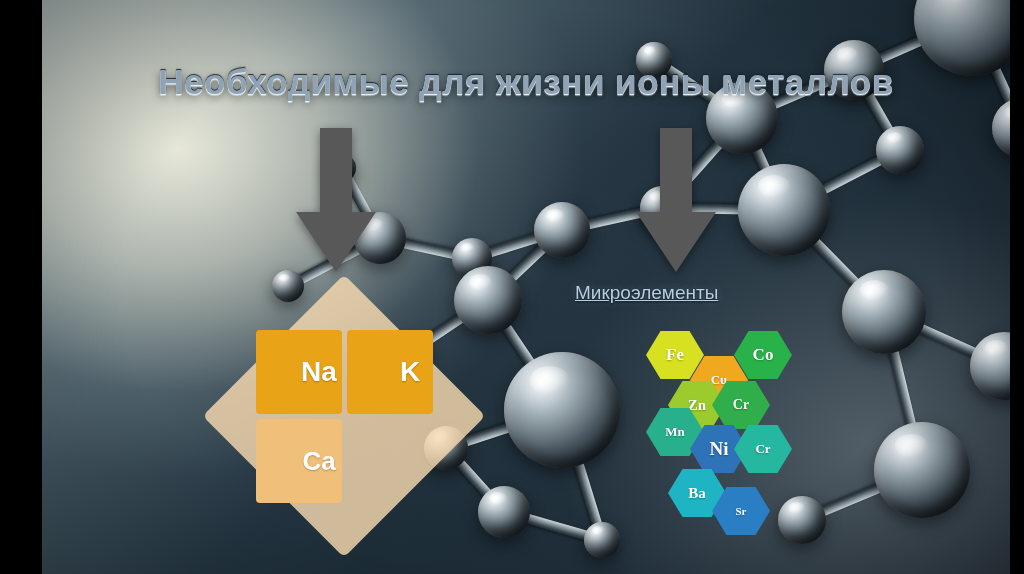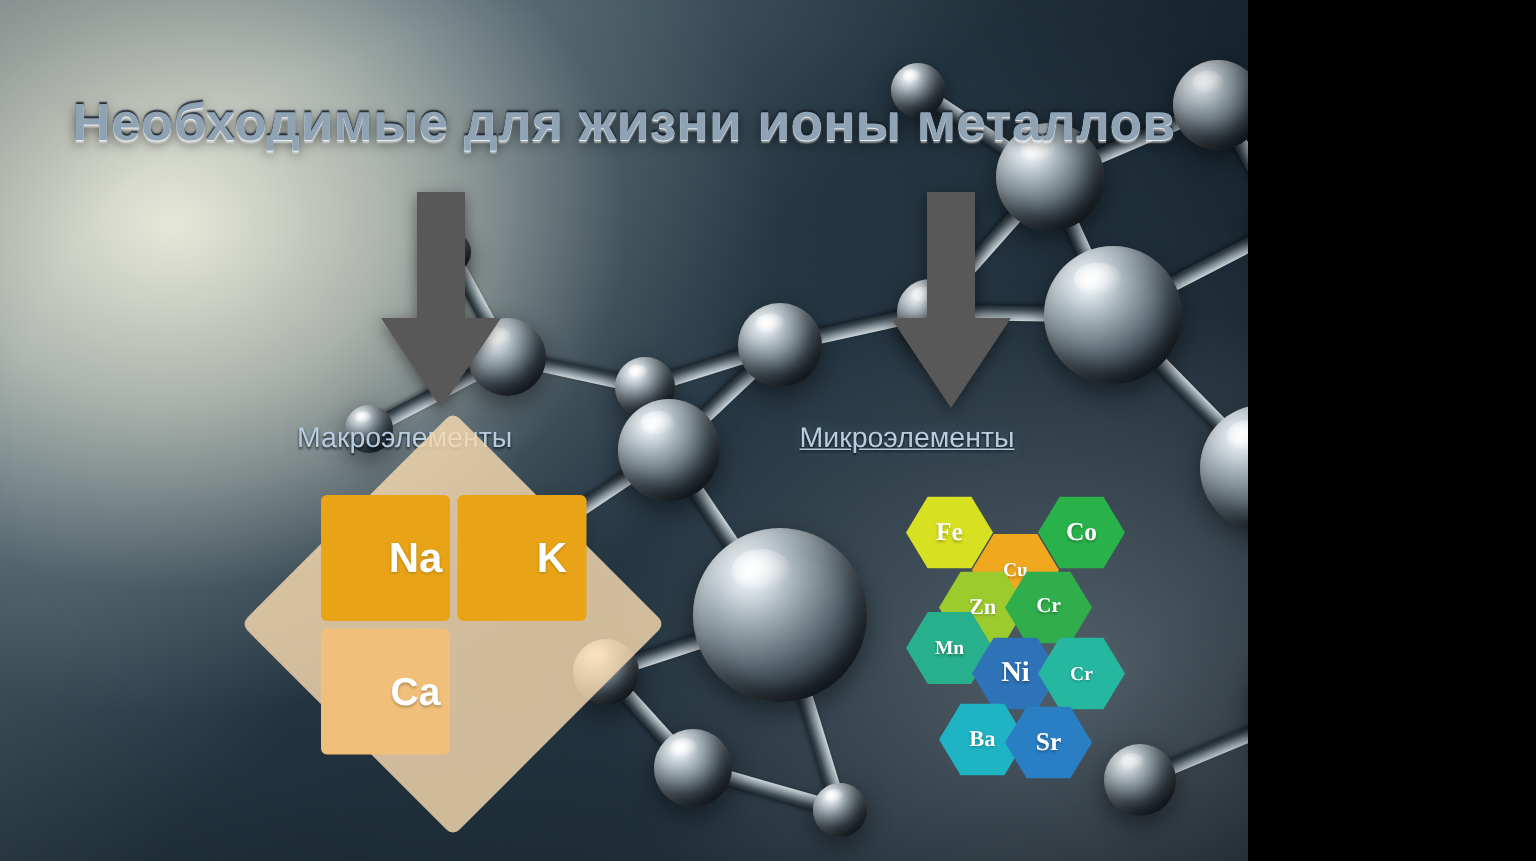--- a/index.html
+++ b/index.html
@@ -9,11 +9,12 @@
   }
   #slide {
     position: relative;
-    width: 832px;
+    width: 968px;
     height: 574px;
     overflow: hidden;
     font-family: "Liberation Sans", sans-serif;
     background: #14532d;
+    margin-left: 42px;
   }
 
   

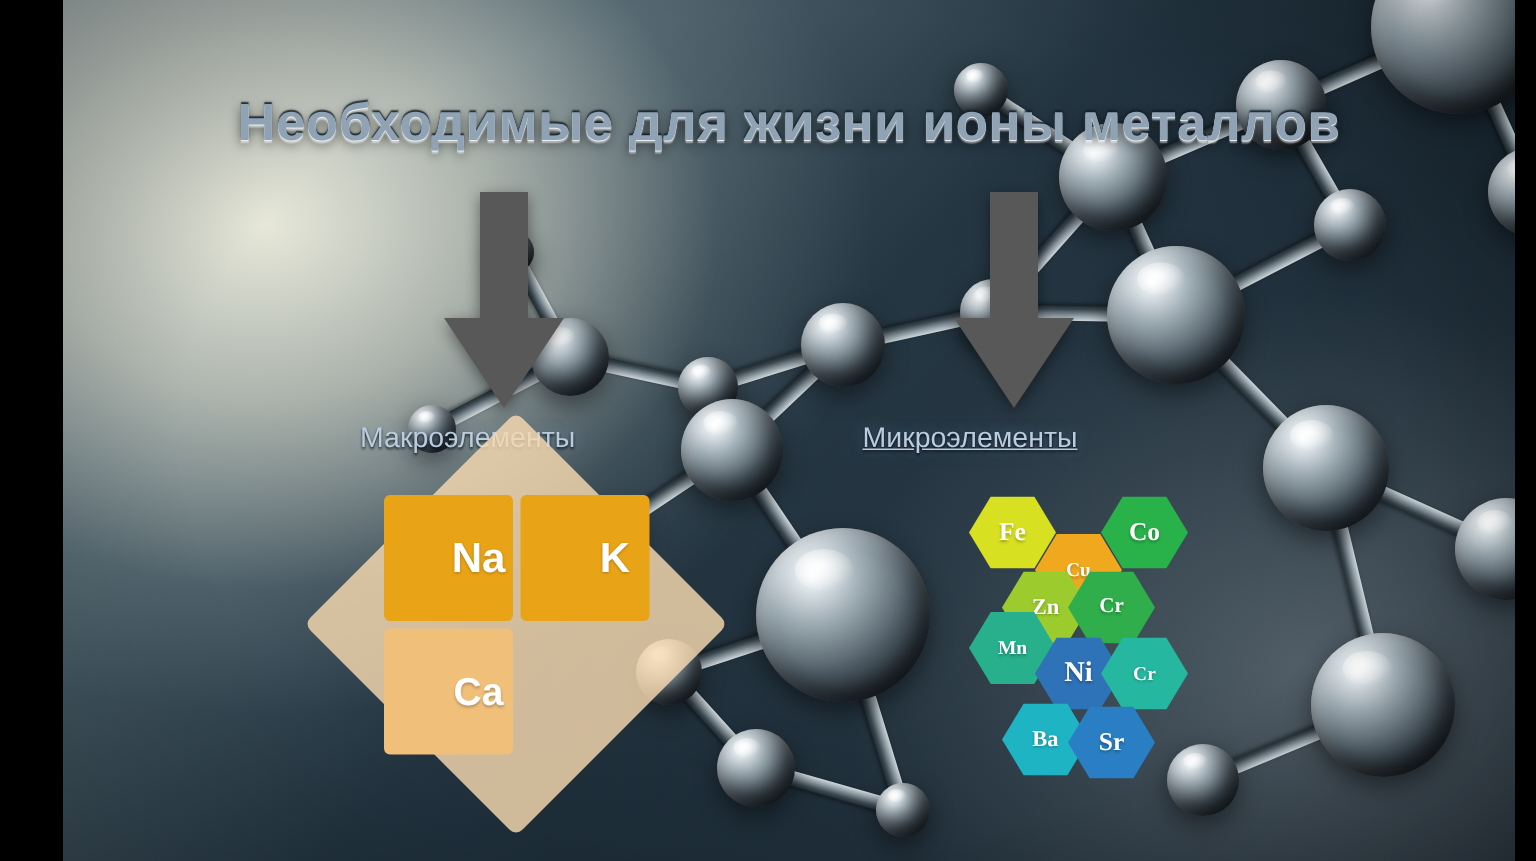--- a/index.html
+++ b/index.html
@@ -212,7 +212,6 @@
     <polygon points="26,0 58,0 58,84 82,84 42,144 2,84 26,84" fill="#585858"></polygon>
   </svg>
 
-  <div class="caption" style="left:198px; top:282px;">Макроэлементы</div>
   <div class="caption" style="left:533px; top:282px;text-decoration:underline;">Микроэлементы</div>
 
   <div class="macro-wrap">

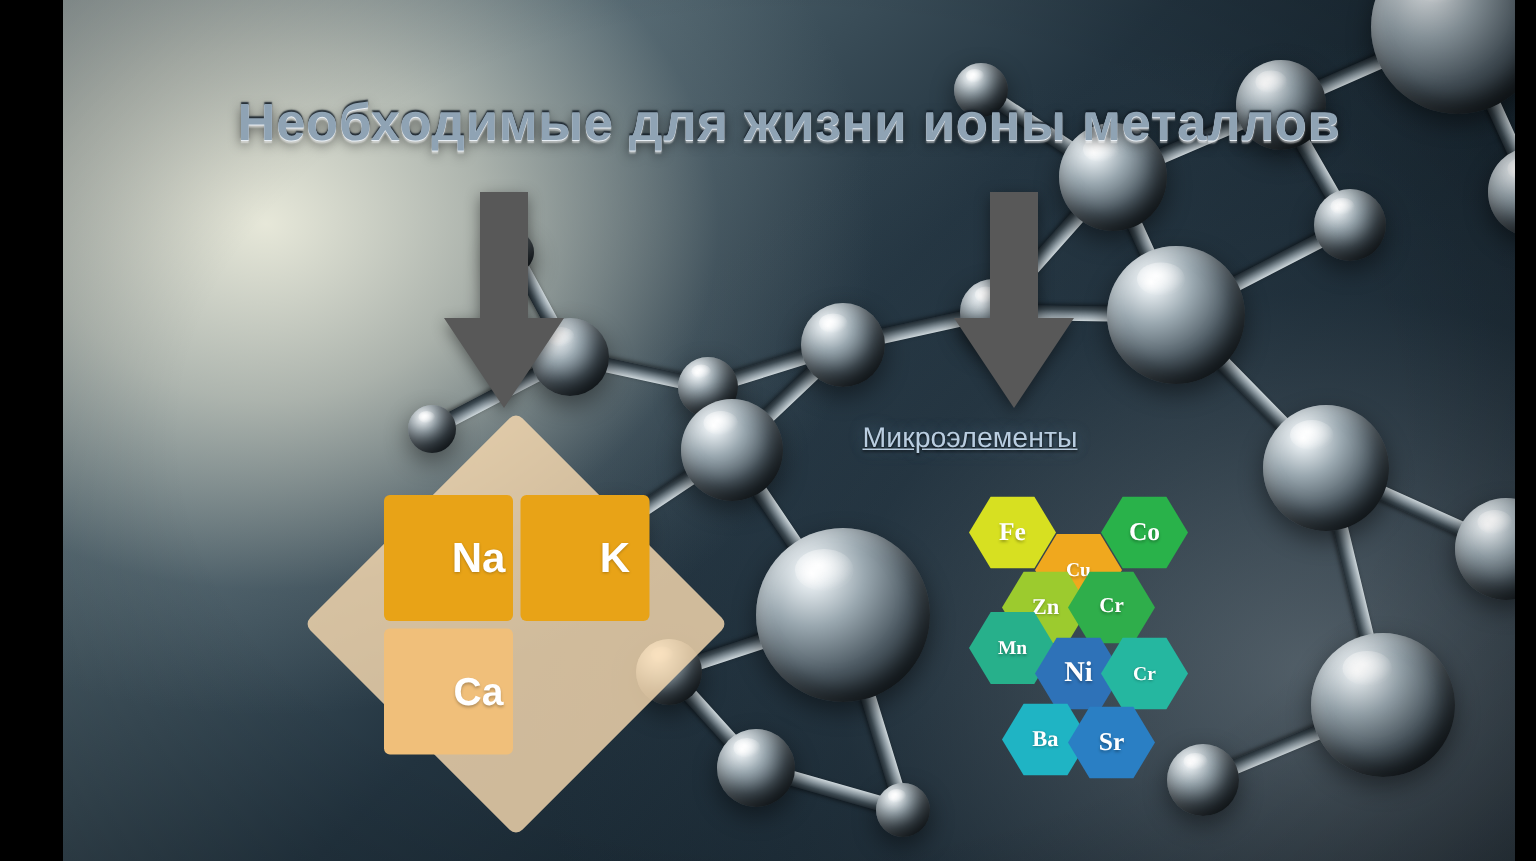--- a/index.html
+++ b/index.html
@@ -233,7 +233,7 @@
       <div class="hex" style="left: 44px; top: 94px; background: rgb(46, 114, 184); color: rgb(255, 255, 255); font-size: 19px;">Ni</div>
       <div class="hex" style="left: 88px; top: 94px; background: rgb(37, 183, 160); color: rgb(255, 255, 255); font-size: 13px;">Cr</div>
       <div class="hex" style="left: 22px; top: 138px; background: rgb(31, 180, 196); color: rgb(255, 255, 255); font-size: 15px;">Ba</div>
-      <div class="hex" style="left: 66px; top: 140px; background: rgb(42, 127, 196); color: rgb(255, 255, 255); font-size: 17px;">Sr</div>
+      <div class="hex" style="left: 66px; top: 156px; background: rgb(42, 127, 196); color: rgb(255, 255, 255); font-size: 11px;">Sr</div>
     </div>
 
 </div>

